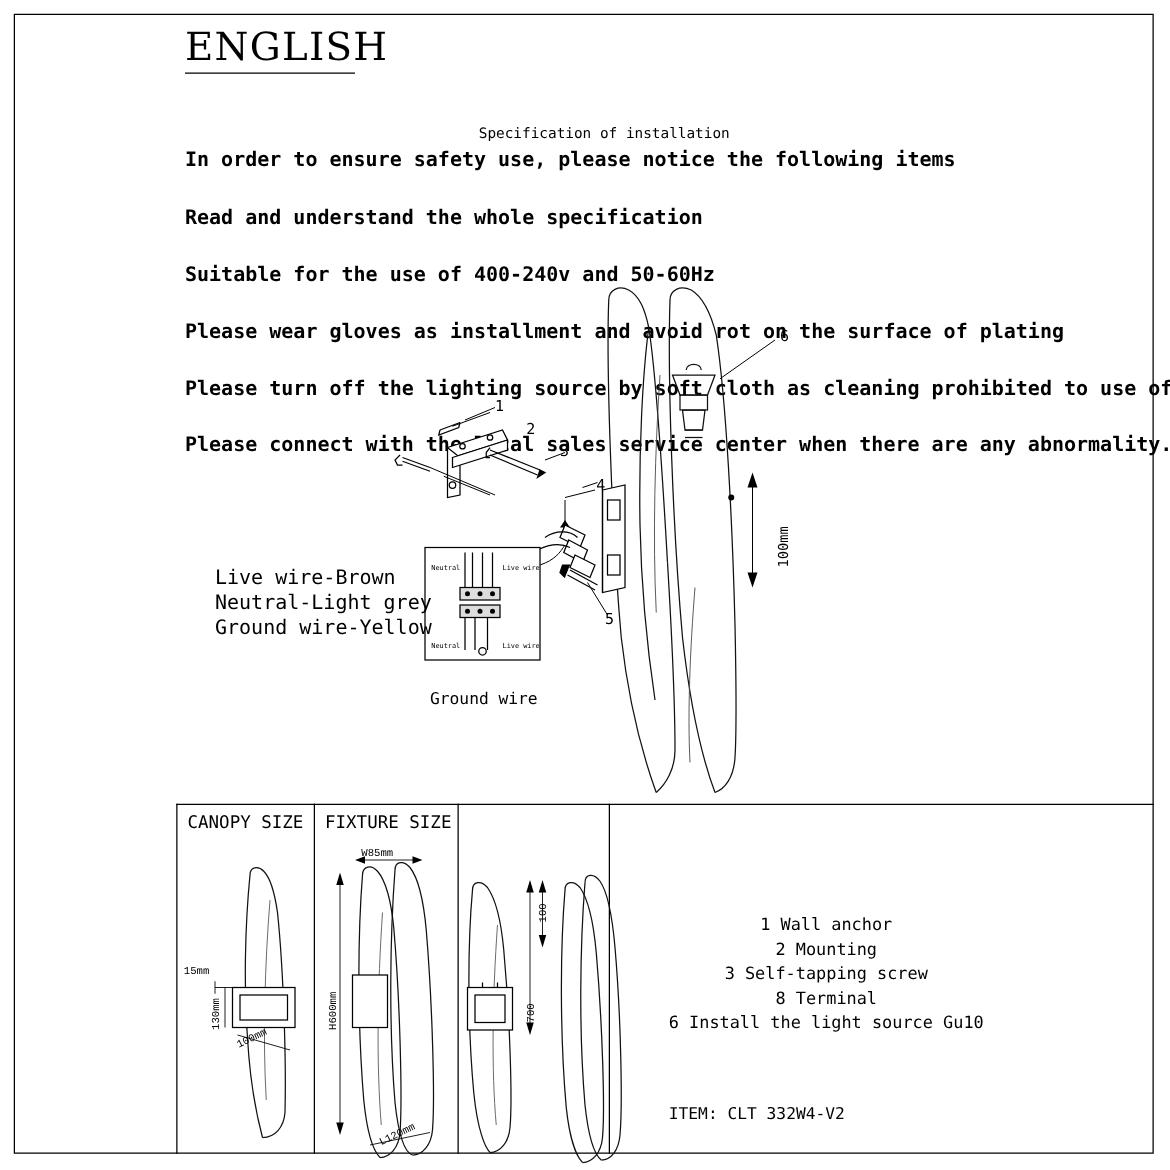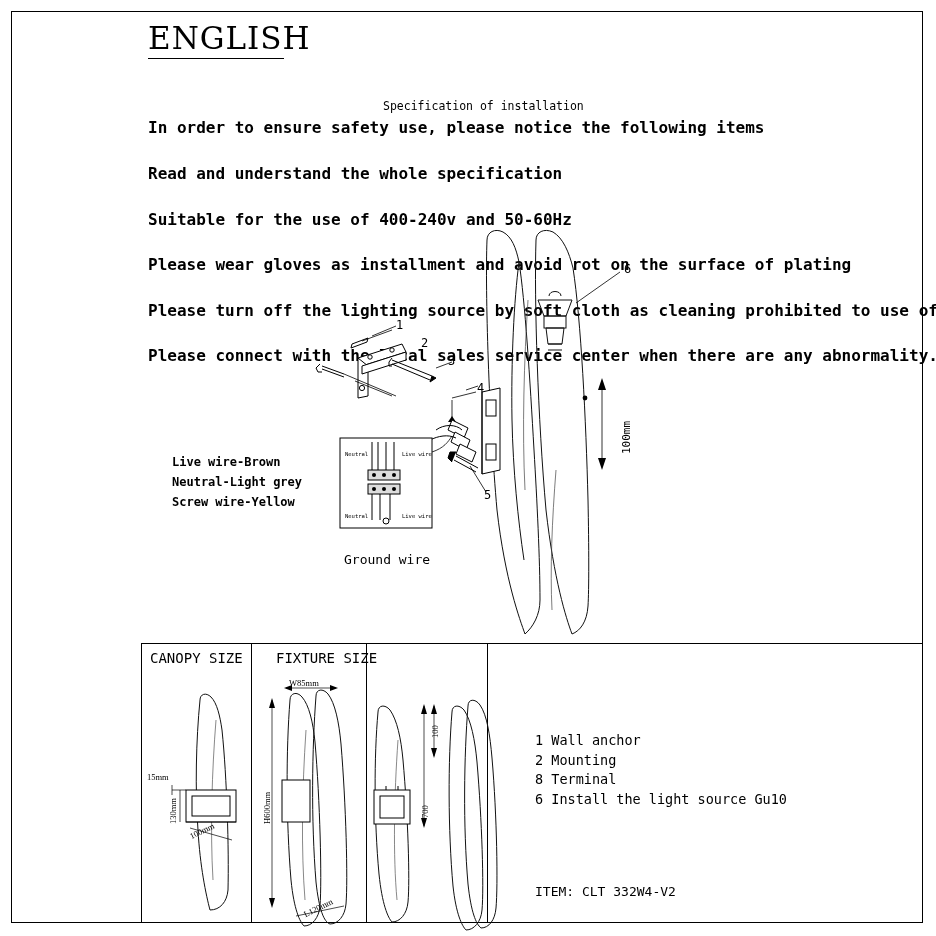--- a/index.html
+++ b/index.html
@@ -62,9 +62,8 @@
   .wire-legend {
     position: absolute;
     left: 172px; top: 452px;
-    font-size: 12px;
+    font-size: 16px;
     line-height: 20px;
-    font-weight: bold;
   }
   .ground-wire-label {
     position: absolute;

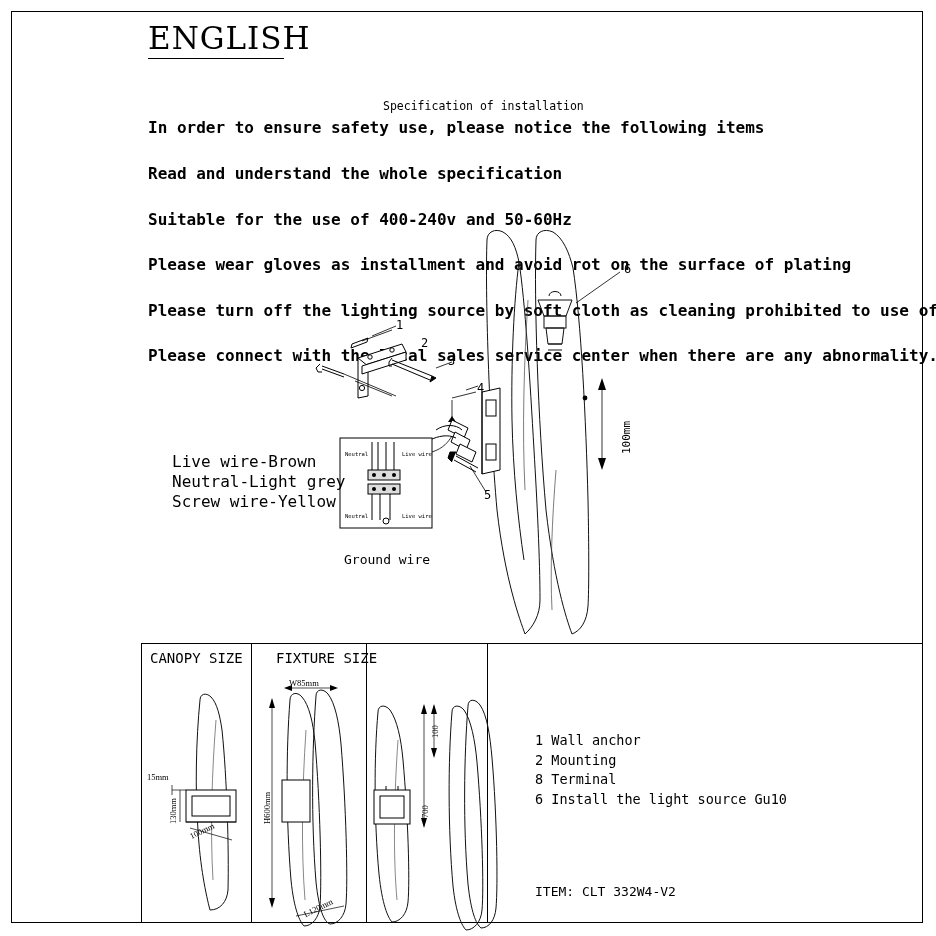--- a/index.html
+++ b/index.html
@@ -274,7 +274,7 @@
   <div class="wire-legend">
     <div>Live wire-Brown</div>
     <div>Neutral-Light grey</div>
-    <div>Screw wire-Yellow</div>
+    <div>Ground wire-Yellow</div>
   </div>
   <div class="ground-wire-label">Ground wire</div>
 

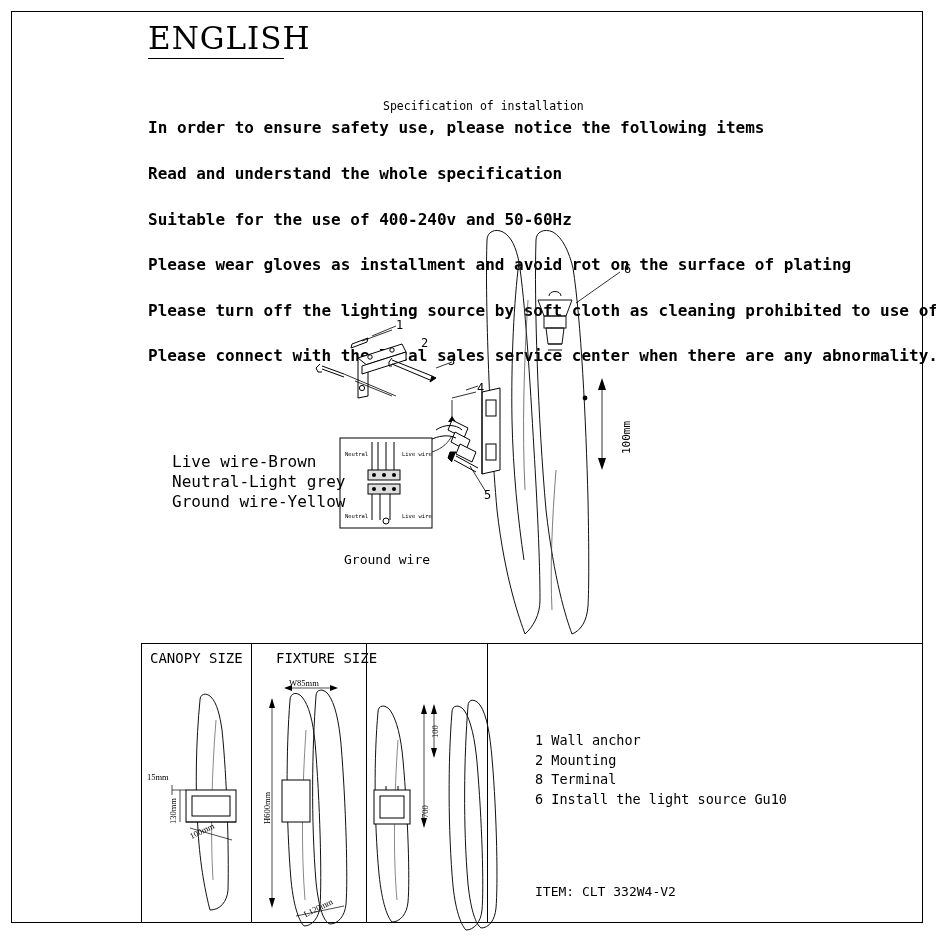--- a/index.html
+++ b/index.html
@@ -285,7 +285,7 @@
   <div class="vline-d"></div>
 
   <div class="cell-label" style="left:150px; top:650px;">CANOPY SIZE</div>
-  <div class="cell-label" style="left:276px; top:650px;">FIXTURE SIZE</div>
+  <div class="cell-label" style="left:260px; top:650px;">FIXTURE SIZE</div>
 
   <svg class="dwg" width="936" height="936" viewBox="0 0 936 936">
     <g fill="none" stroke="#000" stroke-width="1">

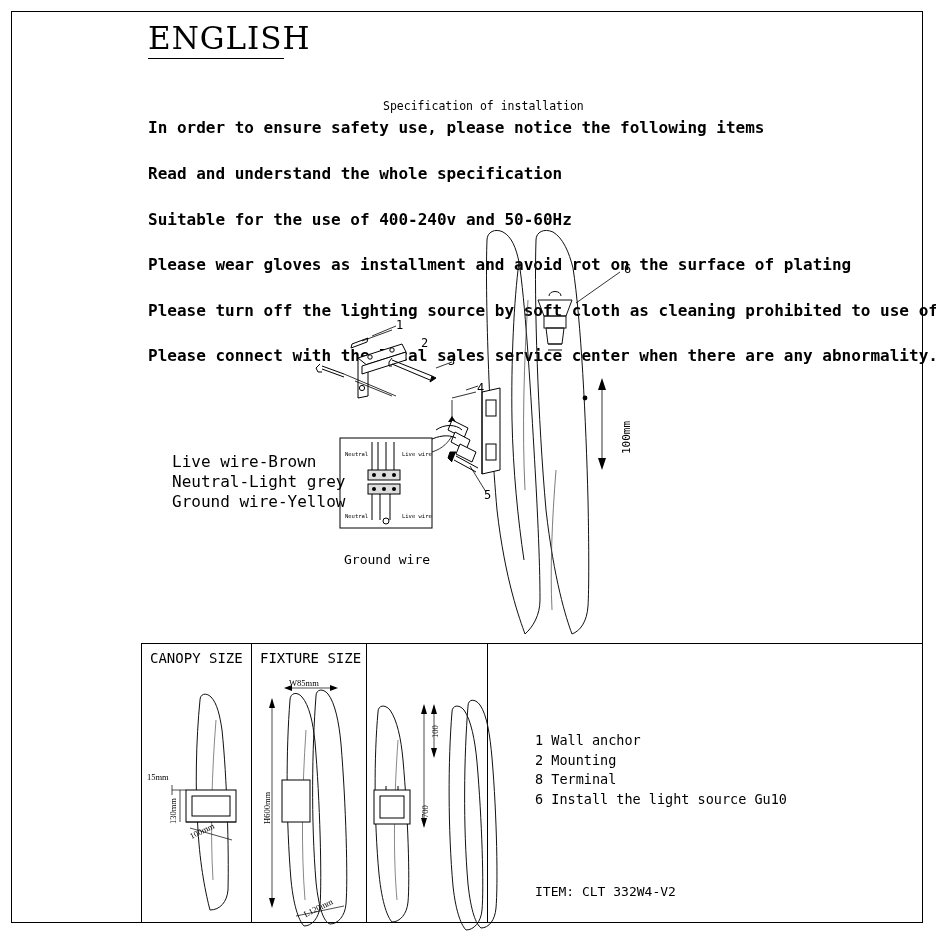--- a/index.html
+++ b/index.html
@@ -126,7 +126,7 @@
   .dim-label {
     position: absolute;
     font-size: 8.5px;
-    font-family: Liberation Serif, serif;
+    font-family: Liberation Mono, monospace;
   }
   .rot90 { transform: rotate(-90deg); transform-origin: left top; }
   .rot-small { transform: rotate(-26deg); transform-origin: left top; }

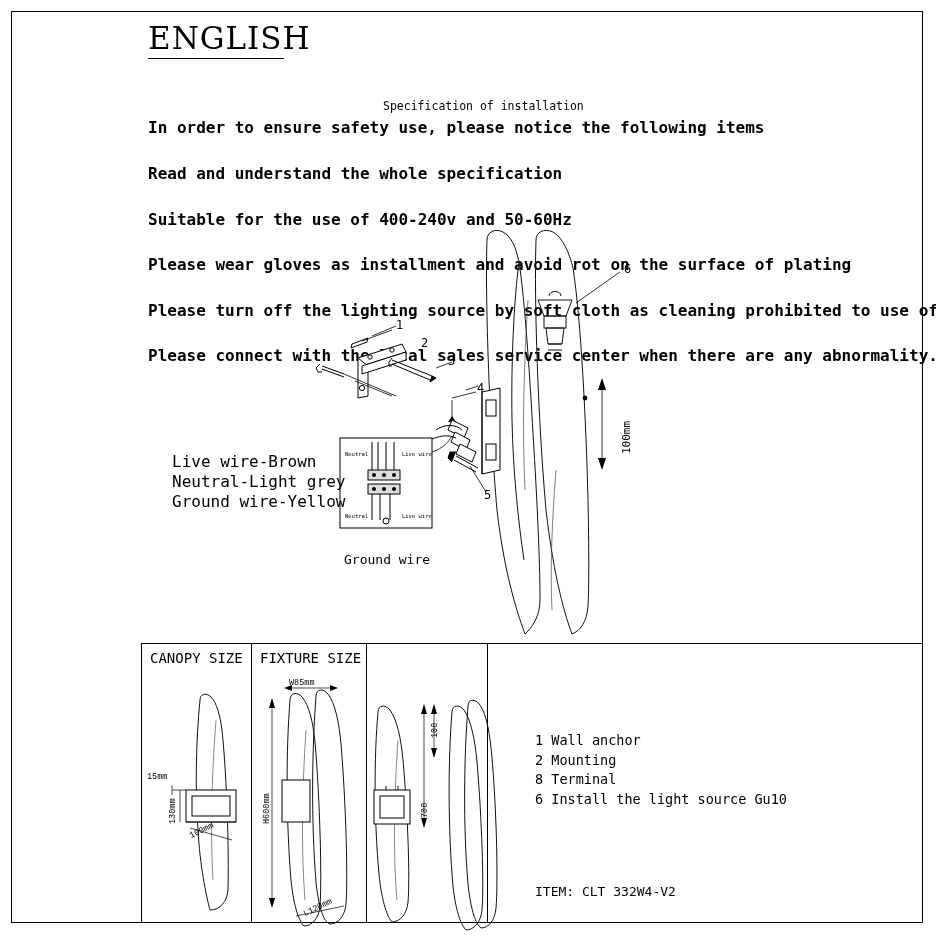--- a/index.html
+++ b/index.html
@@ -117,6 +117,7 @@
     left: 535px; top: 731px;
     font-size: 13.5px;
     line-height: 19.6px;
+    text-align: center;
   }
   .item-code {
     position: absolute;

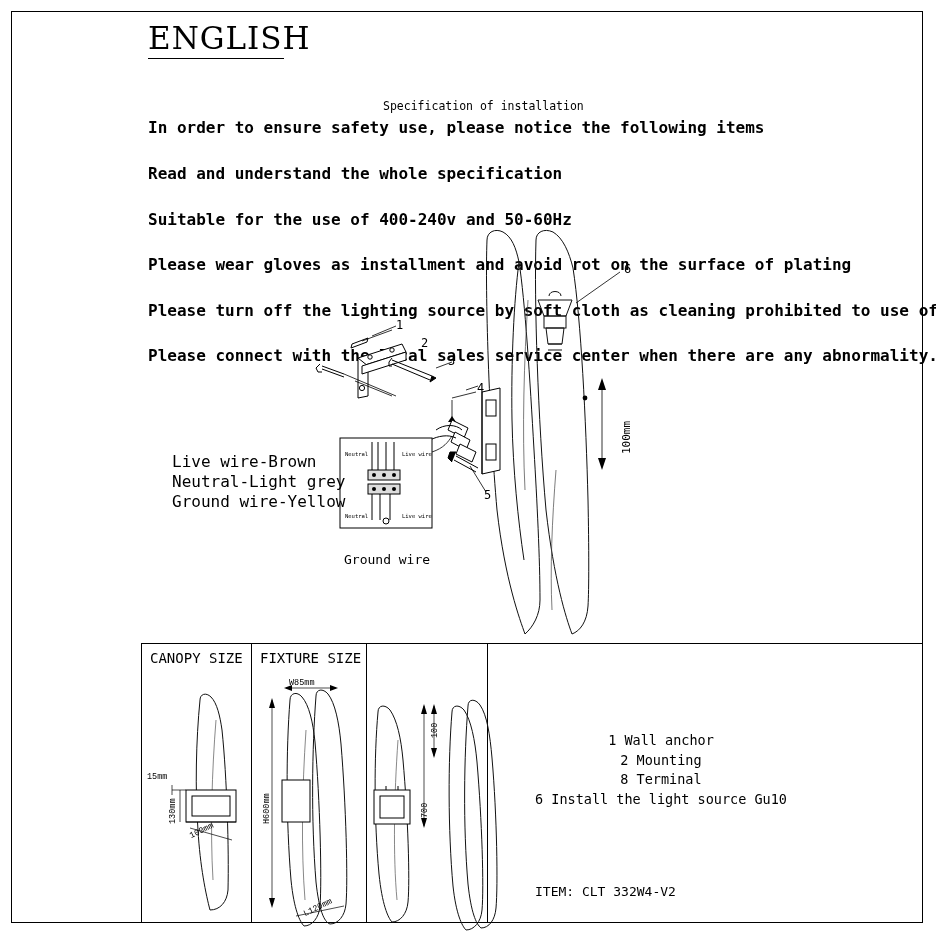--- a/index.html
+++ b/index.html
@@ -371,6 +371,7 @@
   <div class="parts-list">
     <div>1 Wall anchor</div>
     <div>2 Mounting</div>
+    <div>3 Self-tapping screw</div>
     <div>8 Terminal</div>
     <div>6 Install the light source Gu10</div>
   </div>

